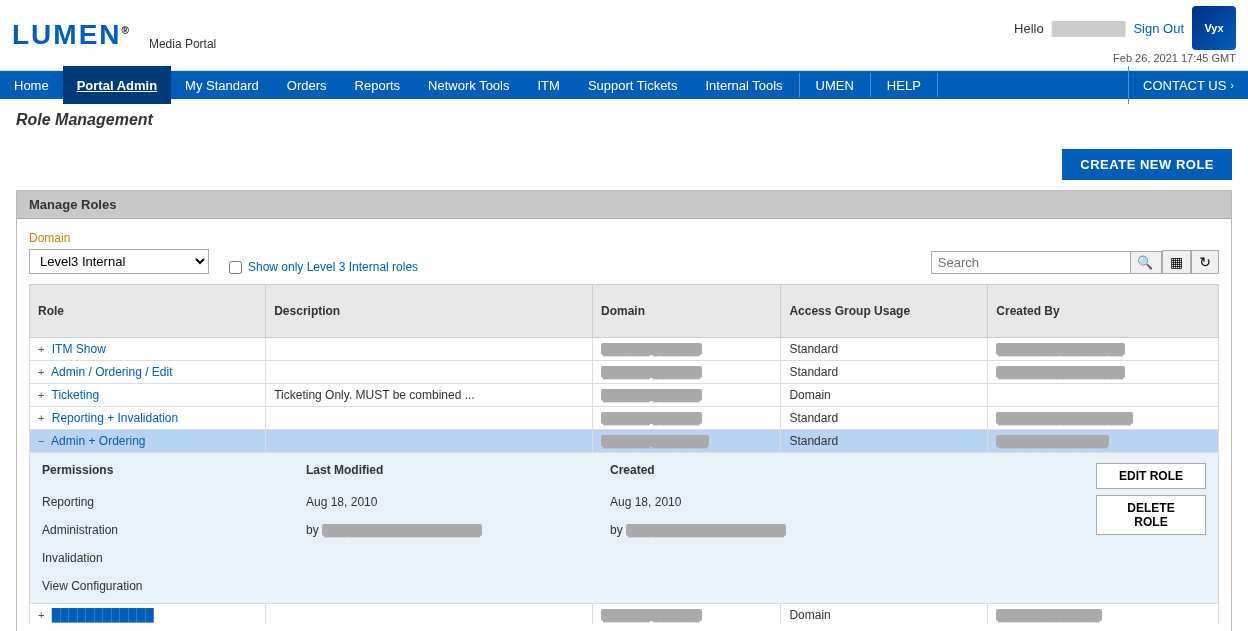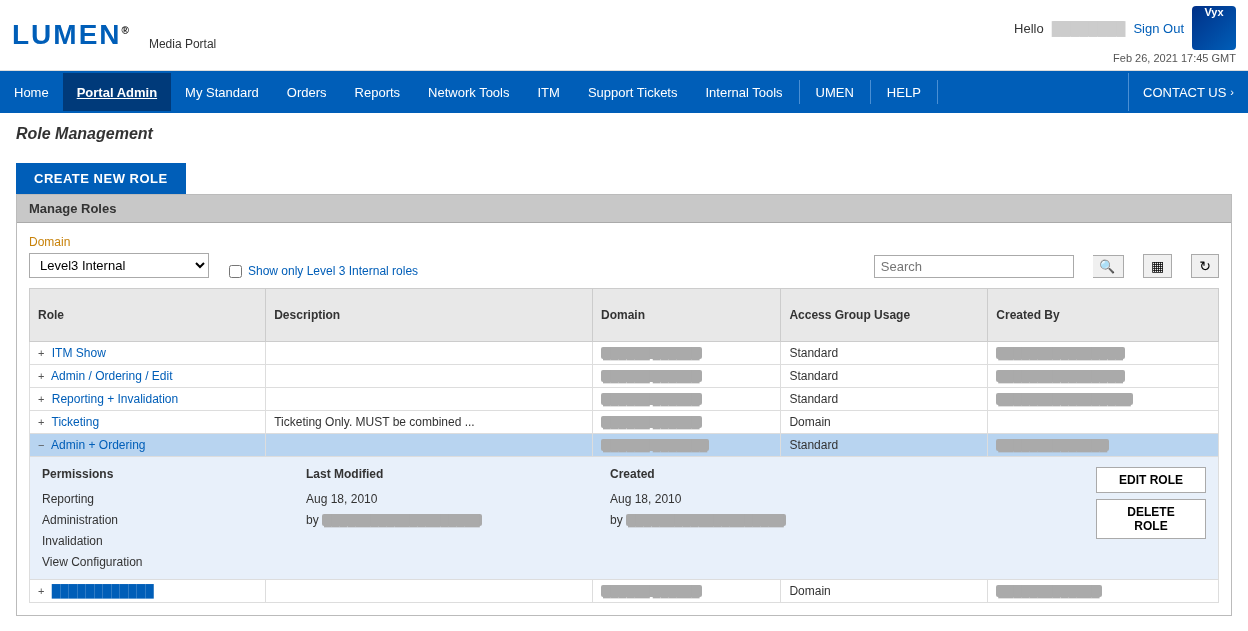--- a/index.html
+++ b/index.html
@@ -31,7 +31,7 @@
       width: 44px; height: 44px;
       background: linear-gradient(135deg, #003087, #005EB8);
       border-radius: 4px;
-      display: flex; justify-content: center;
+      display: flex; align-items: center; justify-content: center;
       color: #fff; font-size: 11px; font-weight: bold;
     }
 

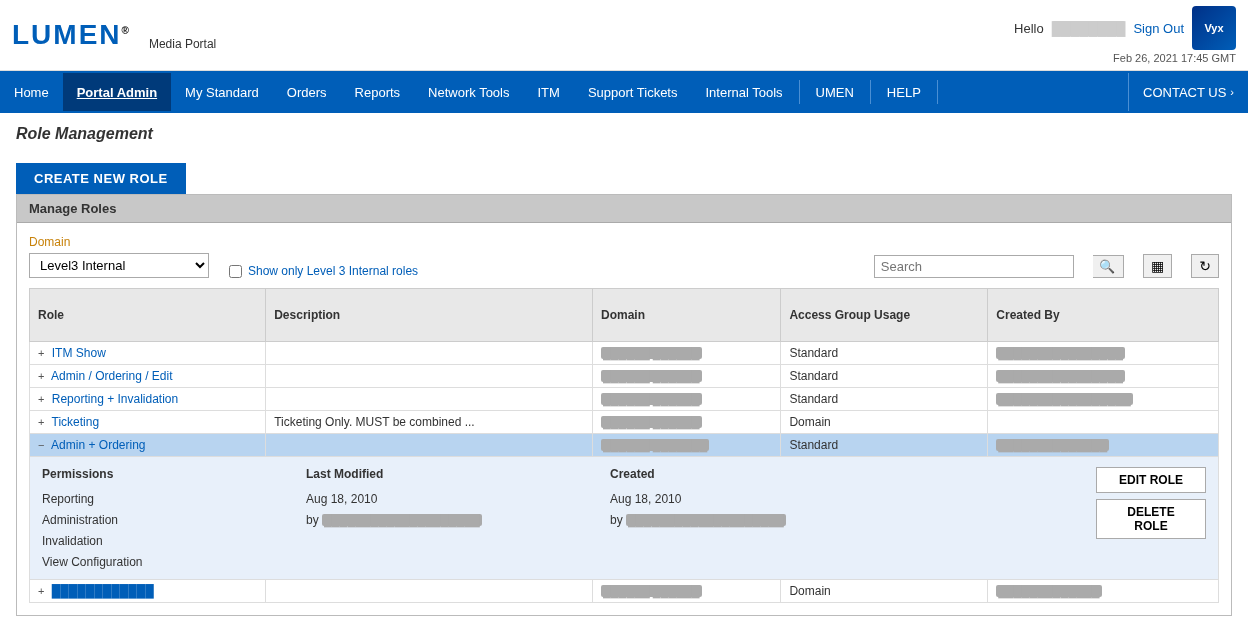--- a/index.html
+++ b/index.html
@@ -41,7 +41,7 @@
       display: flex;
       align-items: center;
       padding: 0;
-      height: 42px;
+      height: 28px;
     }
     .nav-item {
       color: #fff;

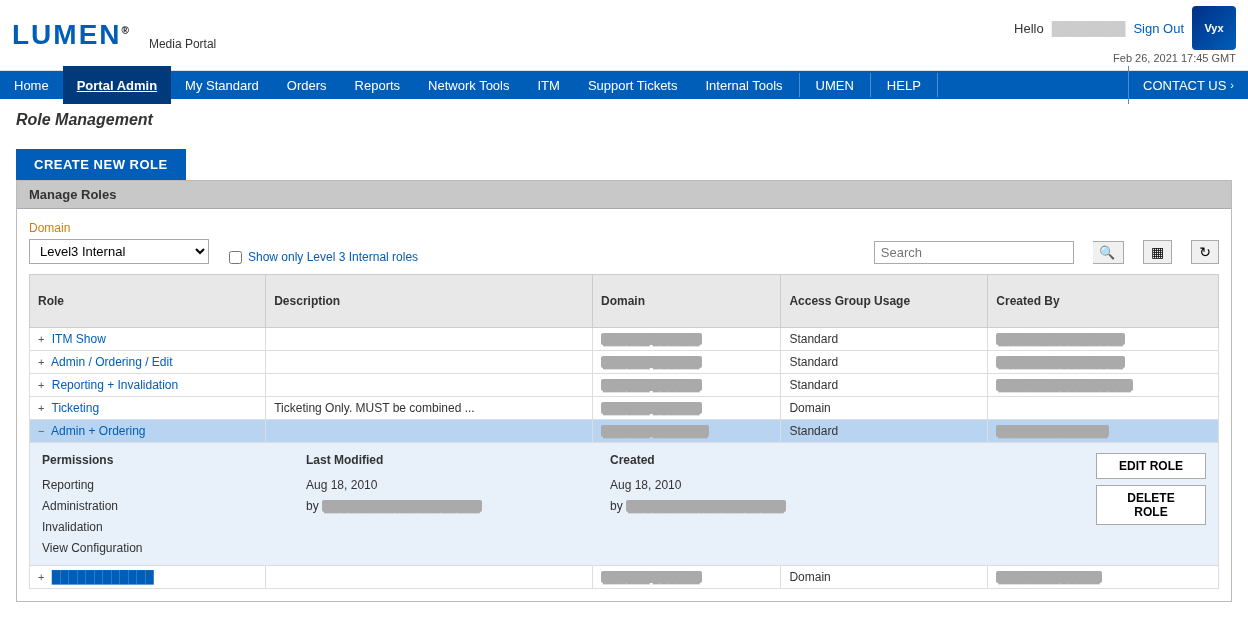--- a/index.html
+++ b/index.html
@@ -63,7 +63,7 @@
     .page-content { padding: 12px 16px; }
     .page-title { font-size: 16px; font-weight: bold; margin-bottom: 20px; color: #333; font-style: italic; }
 
-    .create-btn-row { display: flex; }
+    .create-btn-row { display: flex; justify-content: flex-end; margin-bottom: 10px; }
     .create-btn {
       background: #005EB8;
       color: #fff;

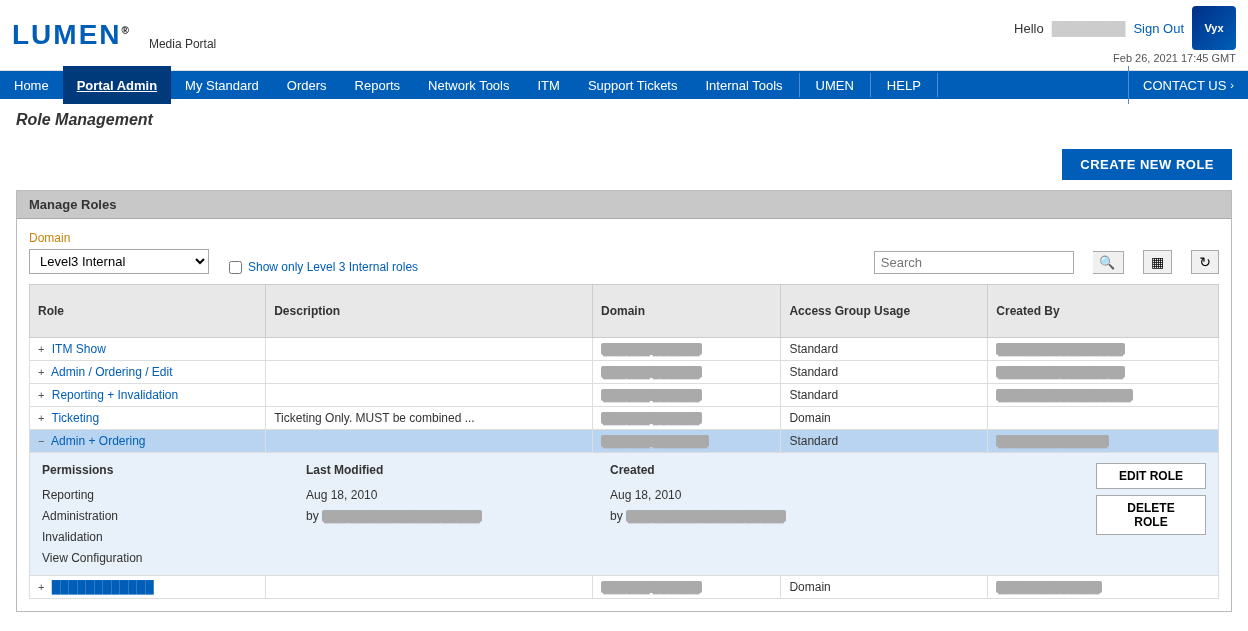--- a/index.html
+++ b/index.html
@@ -110,7 +110,7 @@
     .checkbox-area input[type="checkbox"] { cursor: pointer; }
     .checkbox-label { font-size: 12px; color: #005EB8; }
     .left-controls { display: flex; align-items: flex-end; gap: 0; }
-    .right-controls { display: flex; align-items: center; gap: 19px; }
+    .right-controls { display: flex; align-items: center; gap: 0; }
     .search-box {
       padding: 3px 6px;
       border: 1px solid #aaa;

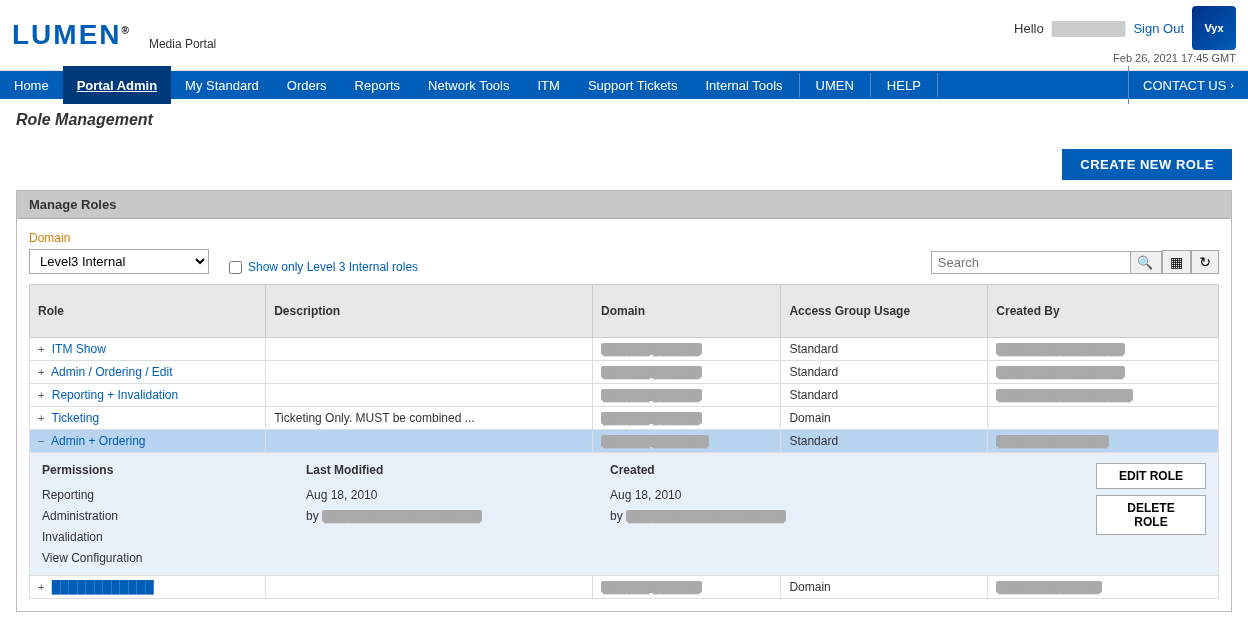--- a/index.html
+++ b/index.html
@@ -297,23 +297,23 @@
             <tr>
               <td>
                 <span class="expand-icon">+</span>
+                <a class="role-link">Ticketing</a>
+              </td>
+              <td>Ticketing Only. MUST be combined ...</td>
+              <td><span class="blurred-text">██████ ██████</span></td>
+              <td>Domain</td>
+              <td></td>
+            </tr>
+
+            <tr>
+              <td>
+                <span class="expand-icon">+</span>
                 <a class="role-link">Reporting + Invalidation</a>
               </td>
               <td></td>
               <td><span class="blurred-text">██████ ██████</span></td>
               <td>Standard</td>
               <td><span class="blurred-text">█████████████████</span></td>
-            </tr>
-
-            <tr>
-              <td>
-                <span class="expand-icon">+</span>
-                <a class="role-link">Ticketing</a>
-              </td>
-              <td>Ticketing Only. MUST be combined ...</td>
-              <td><span class="blurred-text">██████ ██████</span></td>
-              <td>Domain</td>
-              <td></td>
             </tr>
 
             <tr class="selected-row">

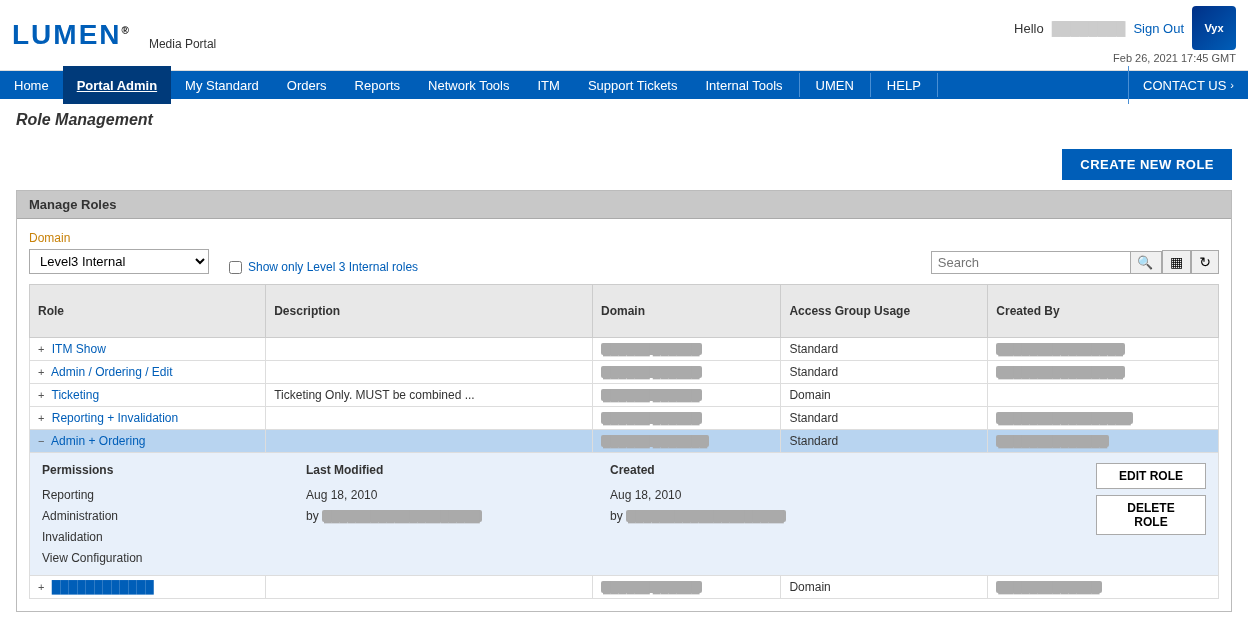--- a/index.html
+++ b/index.html
@@ -167,7 +167,7 @@
     
     .detail-row td { background: #e8f0fa; padding: 10px 12px; }
     .detail-grid { display: grid; grid-template-columns: 260px 300px 300px auto; gap: 4px; }
-    .detail-col { display: flex; flex-direction: column; gap: 7px; }
+    .detail-col { display: flex; flex-direction: column; gap: 14px; }
     .detail-col-header { font-weight: bold; font-size: 12px; margin-bottom: 4px; }
     .detail-col-value { font-size: 12px; }
     .detail-actions { display: flex; flex-direction: column; gap: 6px; align-items: flex-end; justify-content: flex-start; margin-left: auto; }

